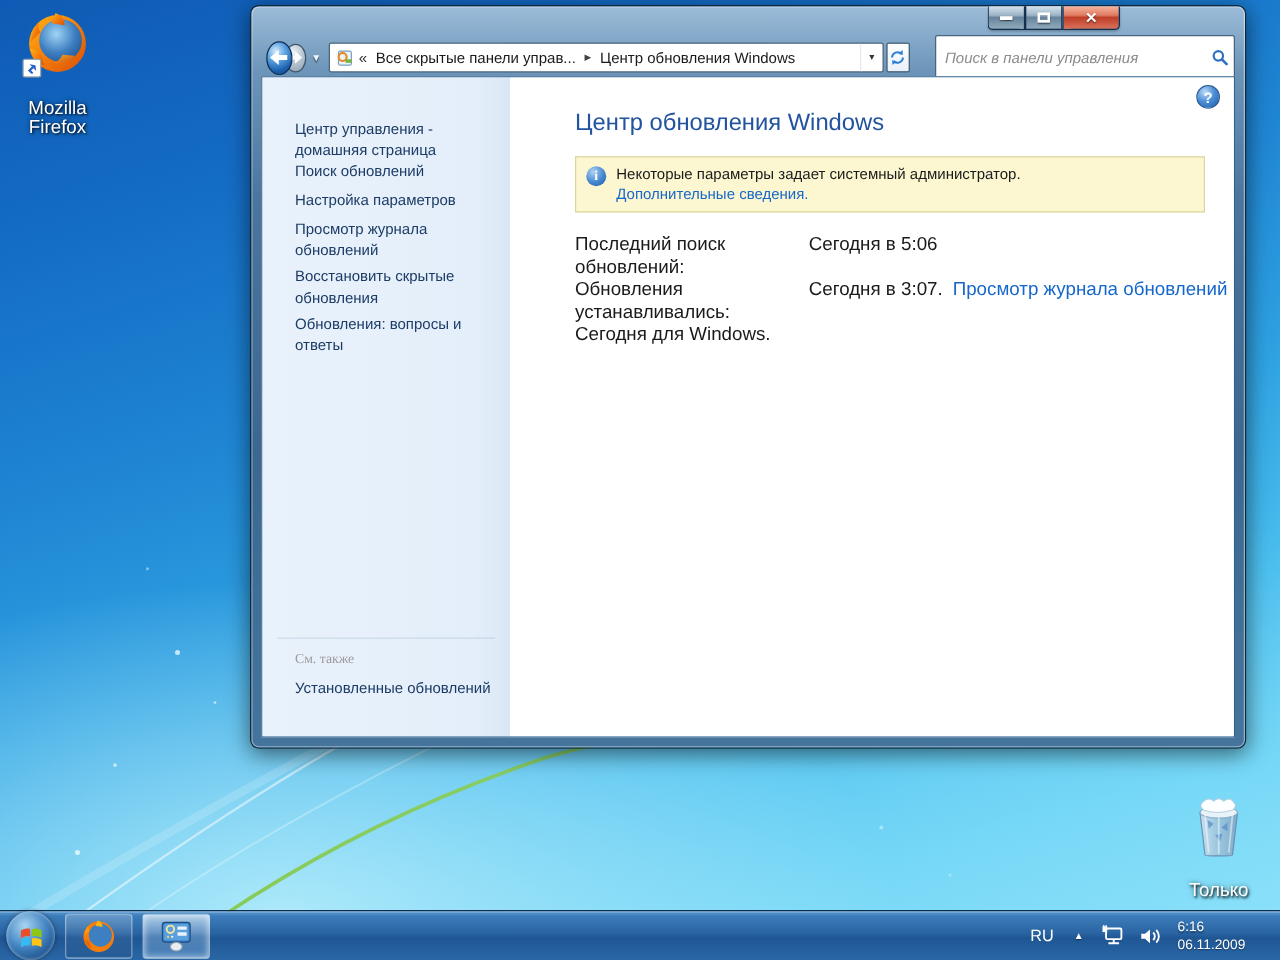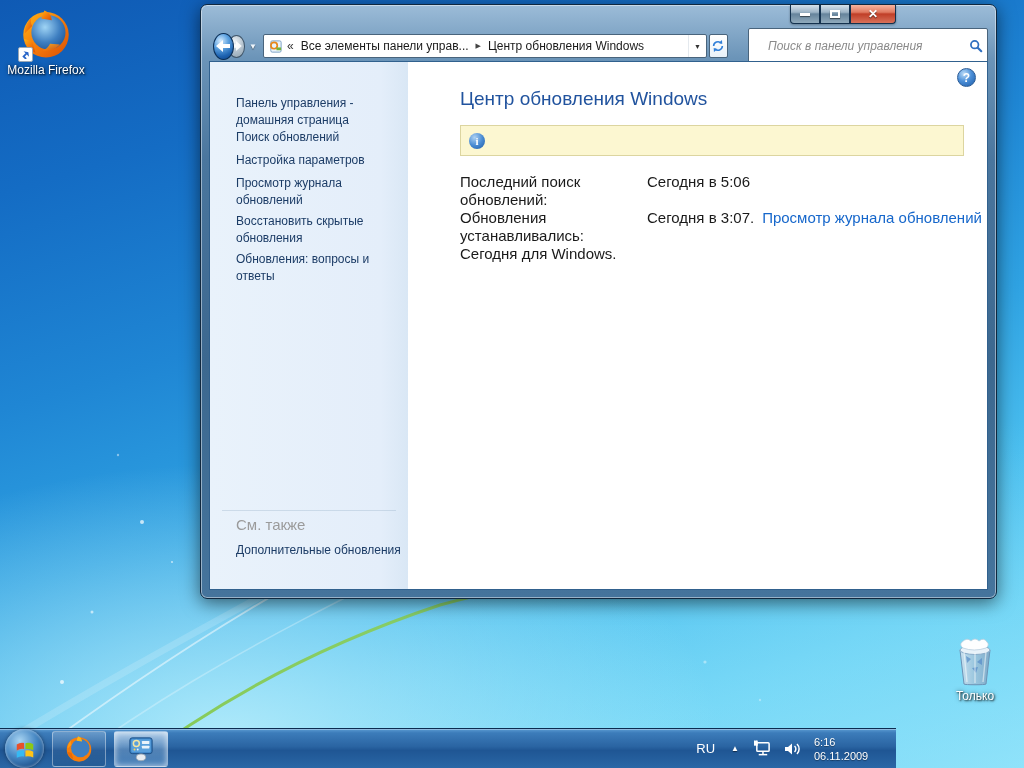--- a/index.html
+++ b/index.html
@@ -220,7 +220,7 @@
           <rect x="9" y="9" width="5" height="3" fill="#74b43c"></rect>
         </svg>
         <span class="addr-overflow">«</span>
-        <span class="addr-crumb">Все элементы панели управ...</span>
+        <span class="addr-crumb">Все скрытые панели управ...</span>
         <span class="addr-sep">▶</span>
         <span class="addr-crumb">Центр обновления Windows</span>
         <span class="addr-drop">▼</span>

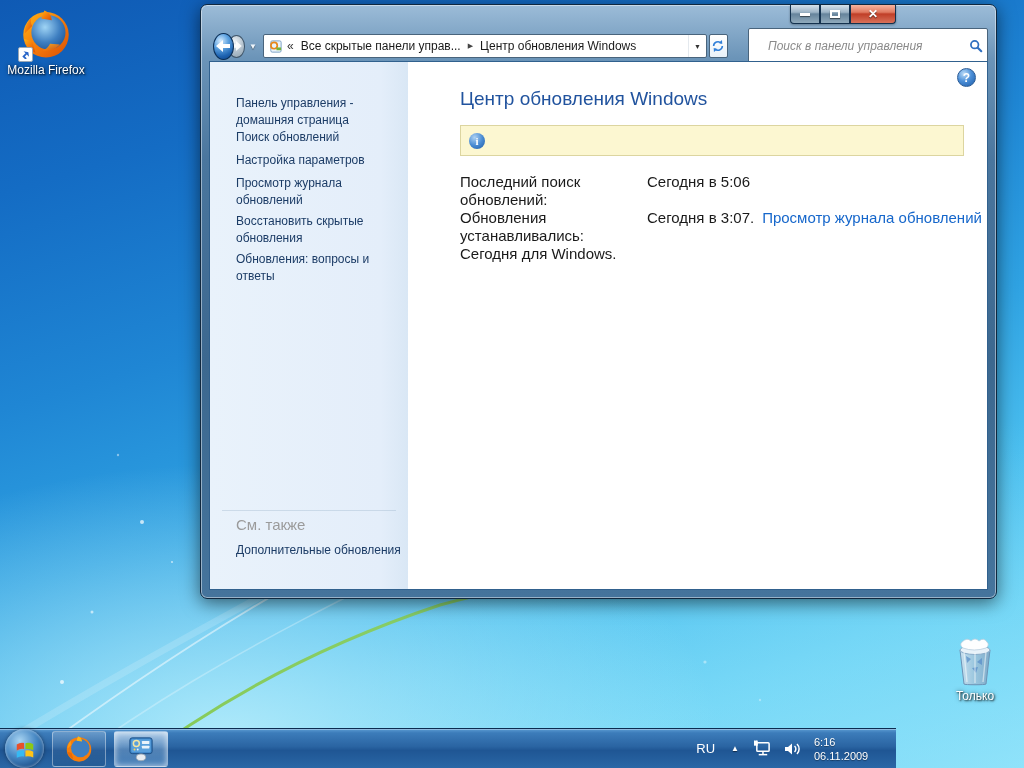--- a/index.html
+++ b/index.html
@@ -54,7 +54,7 @@
   .addr-overflow { font-size:12px; color:#333; padding:0 2px 0 4px; }
   .addr-drop { margin-left:auto; width:18px; height:100%; display:flex; align-items:center; justify-content:center; font-size:7px; color:#333; border-left:1px solid #e4e9ee; }
   .refresh-btn { width:25px; height:24px; margin-left:2px; background:linear-gradient(#fff,#e9f1f8); border:1px solid #49647c; border-radius:2px; display:flex; align-items:center; justify-content:center; }
-  .search-box { height:36px; flex:0 0 240px; margin-left:20px; background:#fff; border:1px solid #49647c; border-radius:2px; display:flex; align-items:center; padding:0 4px 0 19px; }
+  .search-box { height:36px; flex:0 0 240px; margin-left:20px; background:#fff; border:1px solid #49647c; border-radius:2px; display:flex; align-items:center; padding:0 4px 0 7px; }
   .search-box input { flex:1; border:none; outline:none; font-family:"Liberation Sans",sans-serif; font-size:12px; font-style:italic; color:#333; background:transparent; }
   .search-box input::placeholder { color:#8b8b8b; font-style:italic; }
 

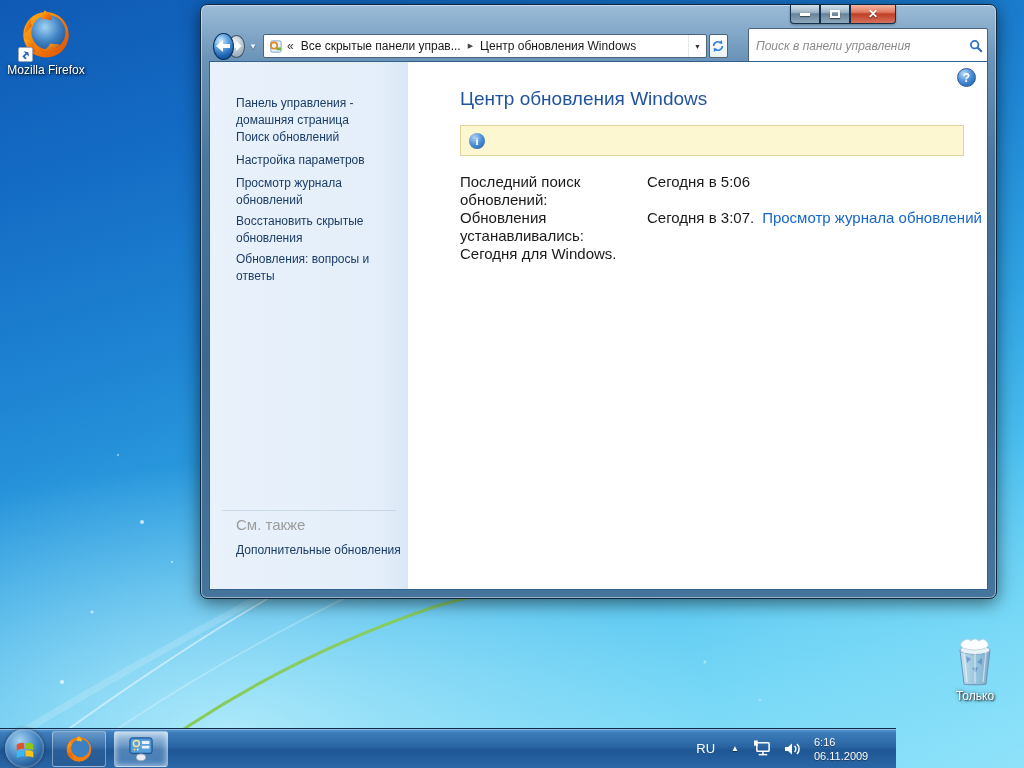--- a/index.html
+++ b/index.html
@@ -17,7 +17,7 @@
   
   .desk-icon { position:absolute; width:84px; text-align:center; cursor:default; }
   .desk-icon .ic { position:relative; width:52px; height:52px; margin:0 auto; }
-  .desk-label { margin-top:3px; font-size:12px; color:#fff; text-shadow:1px 1px 2px rgba(0,0,0,.85), 0 0 4px rgba(0,0,0,.5); line-height:15px; }
+  .desk-label { margin-top:19px; font-size:15px; color:#fff; text-shadow:1px 1px 2px rgba(0,0,0,.85), 0 0 4px rgba(0,0,0,.5); line-height:15px; }
   .shortcut-badge { position:absolute; left:-2px; bottom:-2px; width:15px; height:15px; background:#fff; border:1px solid #9aa7b5; border-radius:2px; display:flex; align-items:center; justify-content:center; }
   #firefox-desk { left:4px; top:8px; }
   #recycle-desk { left:936px; top:636px; width:78px; }

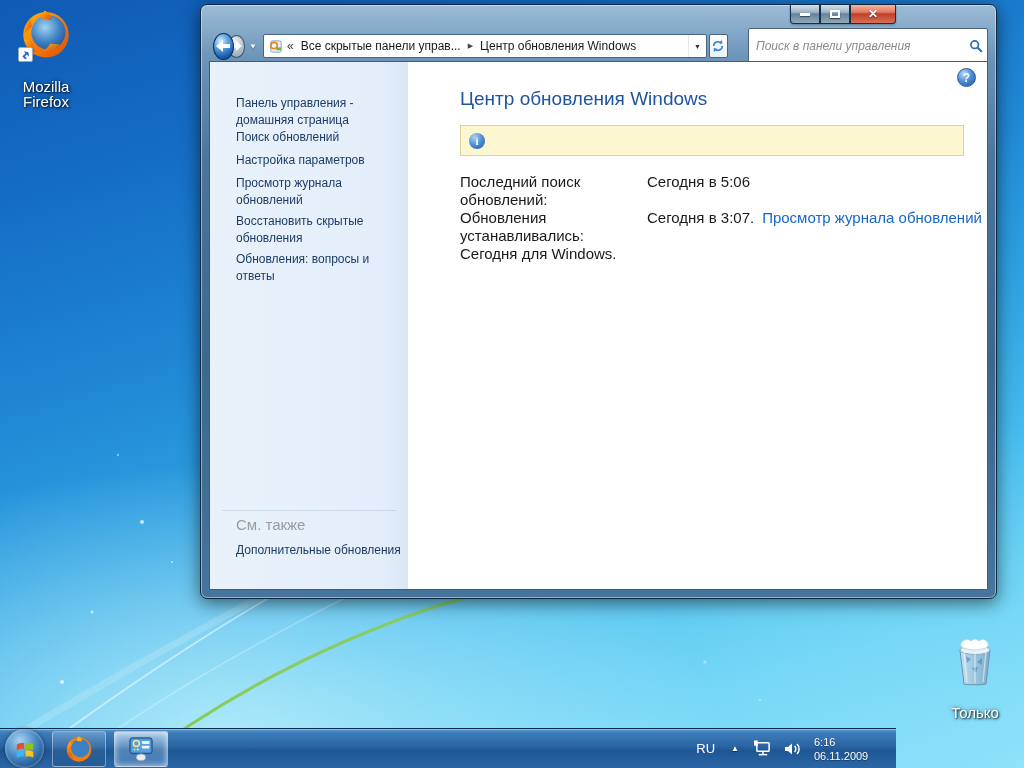--- a/index.html
+++ b/index.html
@@ -246,7 +246,7 @@
     <div class="client">
 
       <div class="sidebar">
-        <div class="side-item" style="top:33px">Панель управления - домашняя страница</div>
+        <div class="side-item" style="top:33px">Центр управления - домашняя страница</div>
         <div class="side-item" style="top:67px">Поиск обновлений</div>
         <div class="side-item" style="top:90px">Настройка параметров</div>
         <div class="side-item" style="top:113px">Просмотр журнала обновлений</div>

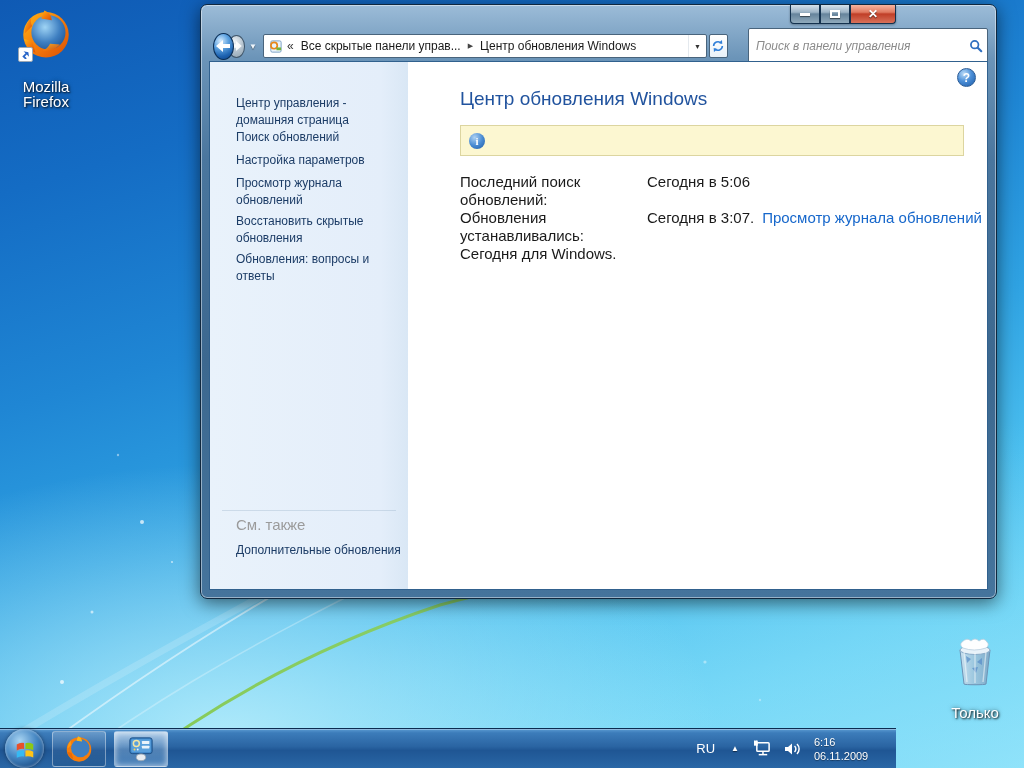--- a/index.html
+++ b/index.html
@@ -266,6 +266,10 @@
 
         <div class="notice">
           <div class="notice-icon">i</div>
+          <div class="notice-text">
+            <div>Некоторые параметры задает системный администратор.</div>
+            <div class="notice-link">Дополнительные сведения.</div>
+          </div>
         </div>
 
         <div class="info-rows">

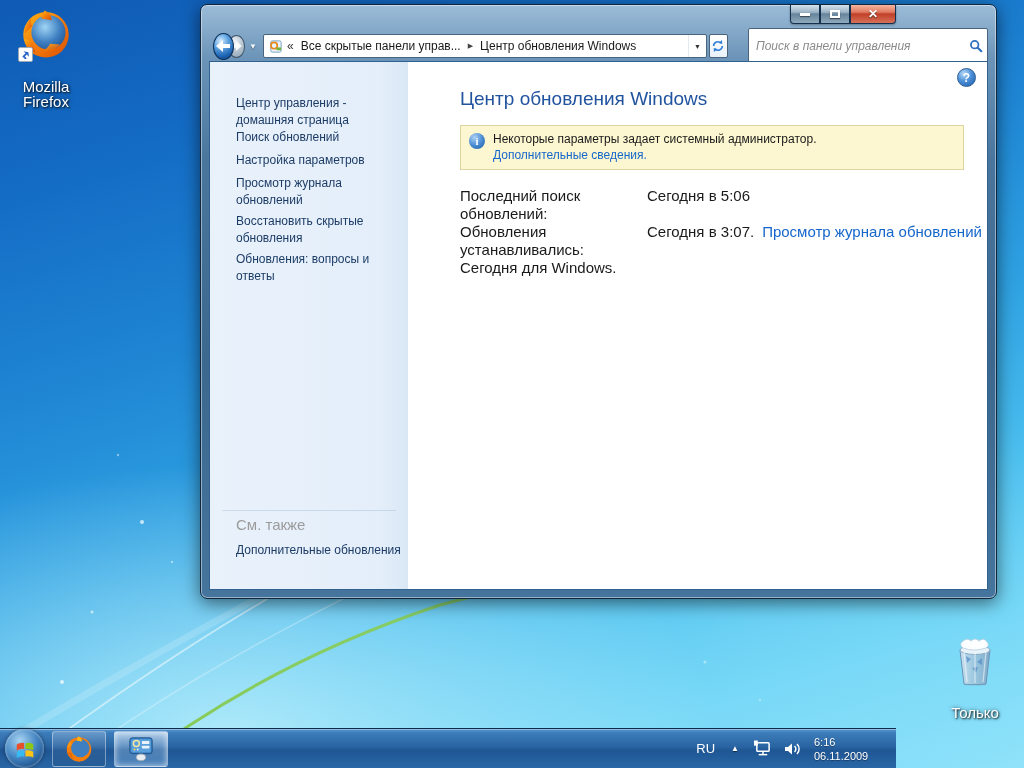--- a/index.html
+++ b/index.html
@@ -62,7 +62,7 @@
   .client { position:absolute; left:8px; right:8px; top:56px; bottom:8px; background:#fff; border:1px solid #31618e; display:flex; }
   .sidebar { position:relative; width:198px; flex:0 0 198px; background:linear-gradient(90deg,#e9f2fb 0%, #e4eefa 86%, #d9e7f5 100%); }
   .side-item { position:absolute; left:26px; right:14px; font-size:12px; line-height:17px; color:#1c3c66; cursor:pointer; }
-  .see-also-hdr { position:absolute; left:26px; bottom:56px; font-size:15px; color:#9b9b9b; }
+  .see-also-hdr { position:absolute; left:26px; bottom:56px; font-size:11px; color:#9b9b9b;font-family:Liberation Serif, serif; }
   .see-also-item { position:absolute; left:26px; bottom:32px; font-size:12px; color:#1c3c66; cursor:pointer; }
   .sidebar .divider { position:absolute; left:12px; right:12px; bottom:78px; height:1px; background:rgba(120,150,180,.25); }
 

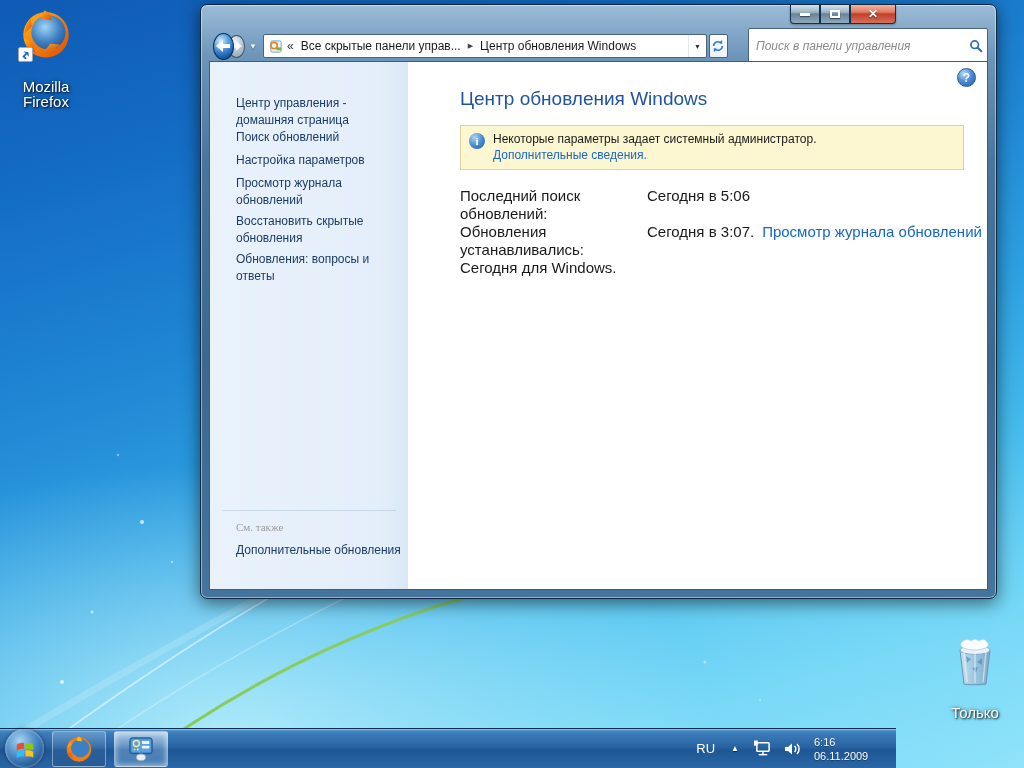--- a/index.html
+++ b/index.html
@@ -254,7 +254,7 @@
         <div class="side-item" style="top:189px">Обновления: вопросы и ответы</div>
         <div class="divider"></div>
         <div class="see-also-hdr">См. также</div>
-        <div class="see-also-item">Дополнительные обновления</div>
+        <div class="see-also-item">Установленные обновлений</div>
       </div>
 
       <div class="content">

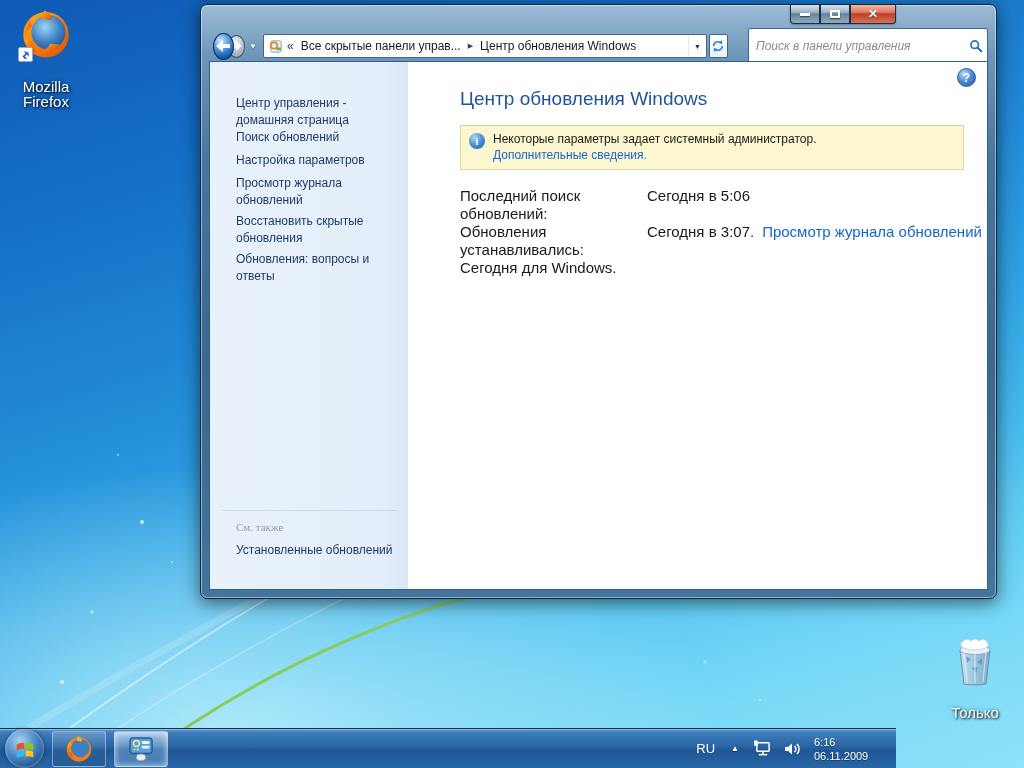--- a/index.html
+++ b/index.html
@@ -86,7 +86,7 @@
   .row-link:empty { display:none; }
 
   
-  .taskbar { position:absolute; left:0; bottom:0; width:896px; height:40px;
+  .taskbar { position:absolute; left:0; bottom:0; width:1024px; height:40px;
     background:linear-gradient(180deg,#5b9bd2 0%,#3c7cba 10%,#2a64a2 45%,#1f5694 55%,#2a67a6 100%);
     border-top:1px solid #0c2c50; box-shadow:inset 0 1px 0 rgba(255,255,255,.35); display:flex; align-items:center; }
   .start-orb { width:39px; height:39px; margin-left:5px; border-radius:50%; position:relative; cursor:pointer;

